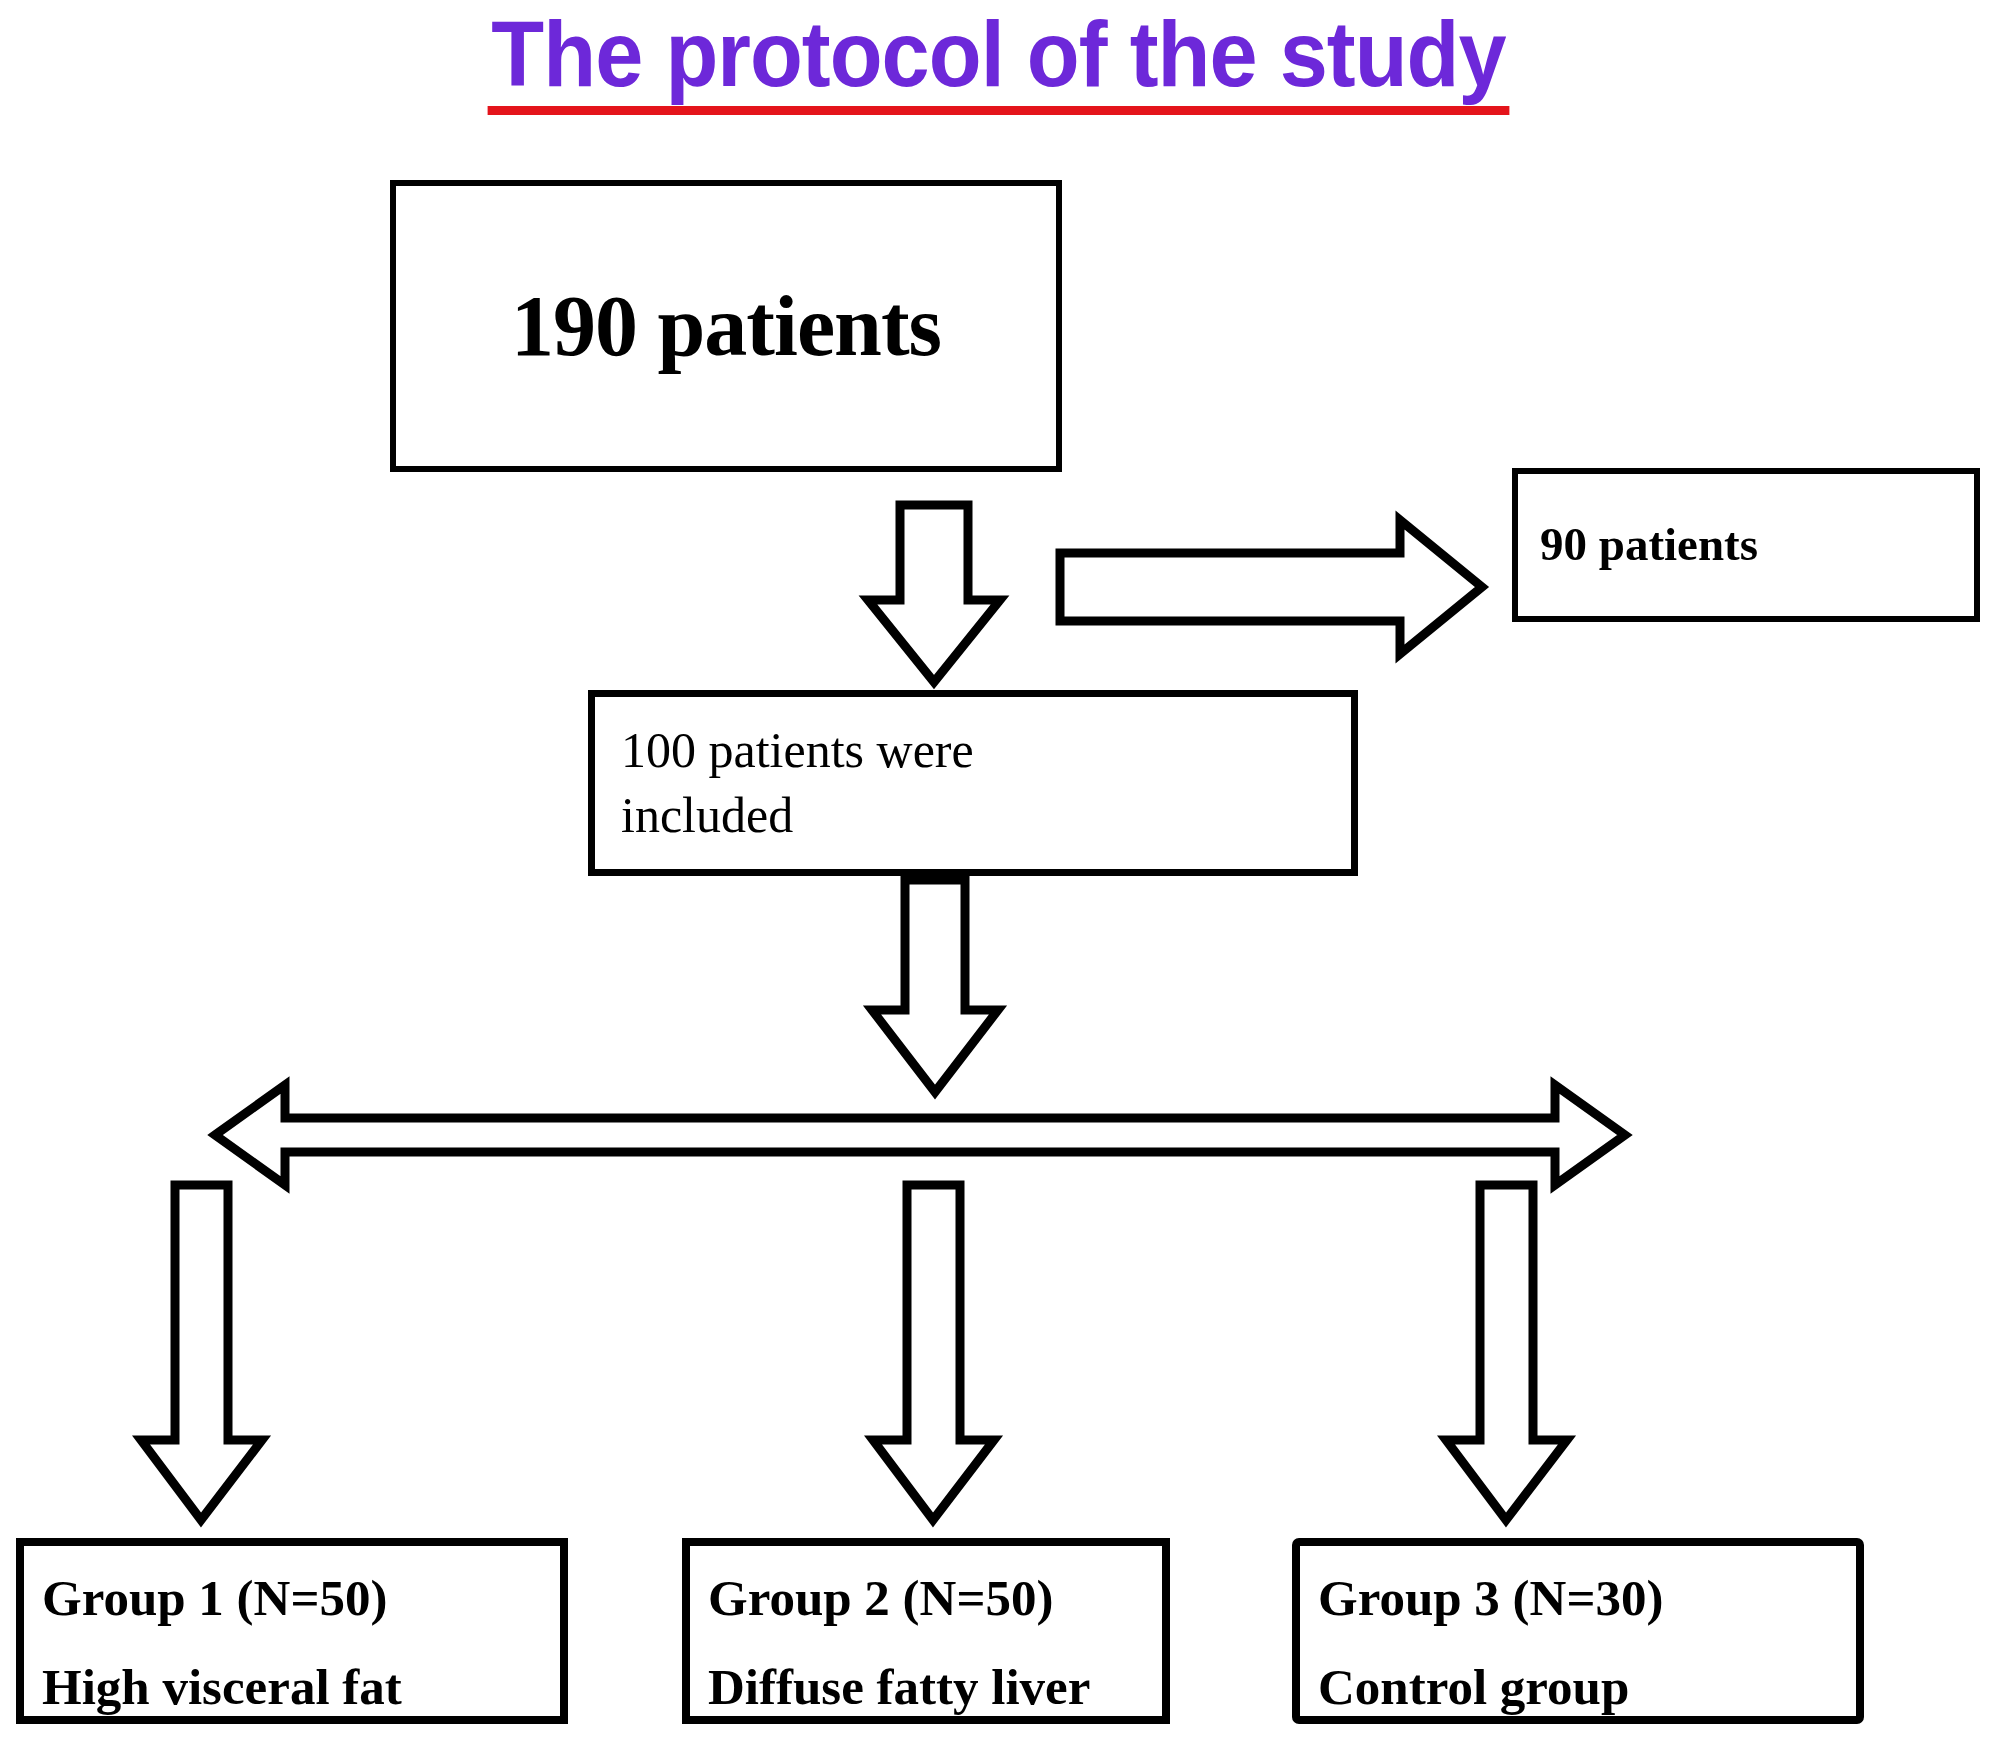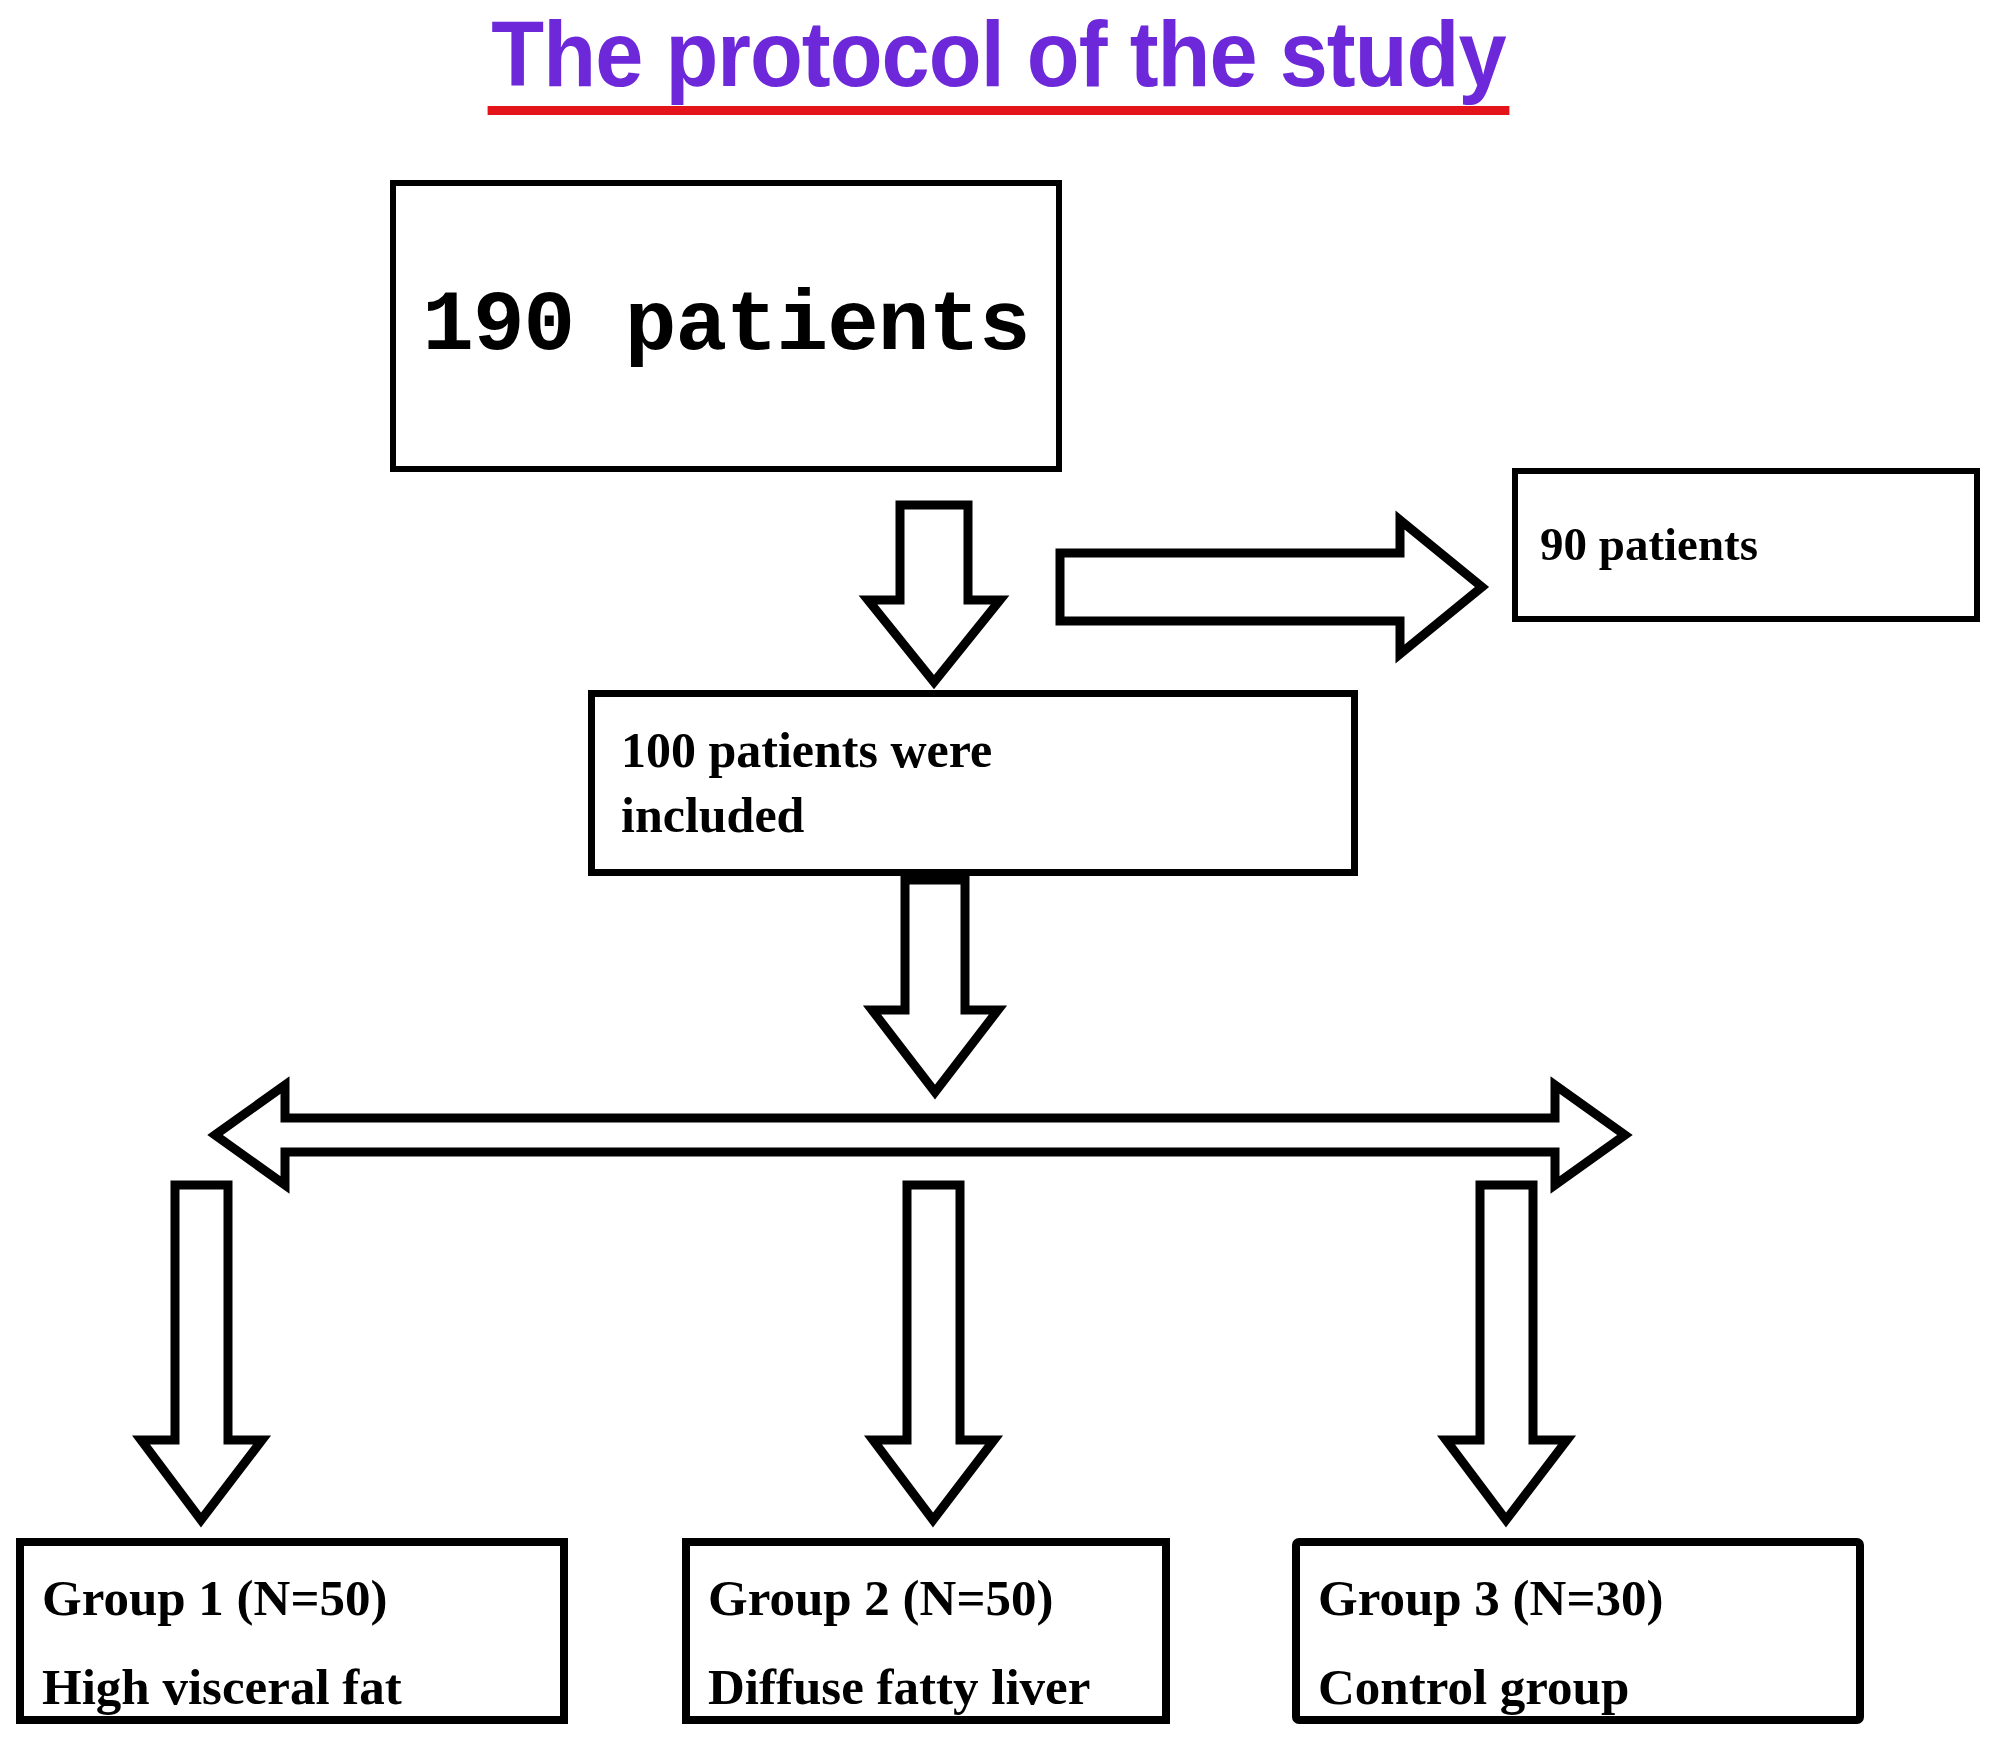--- a/index.html
+++ b/index.html
@@ -64,7 +64,7 @@
     border-width: 6px;
   }
   #box-190 .label {
-    font-family: Liberation Mono, monospace;
+    font-family: Liberation Serif, serif;
     font-weight: bold;
     font-size: 86px;
     line-height: 1.05;

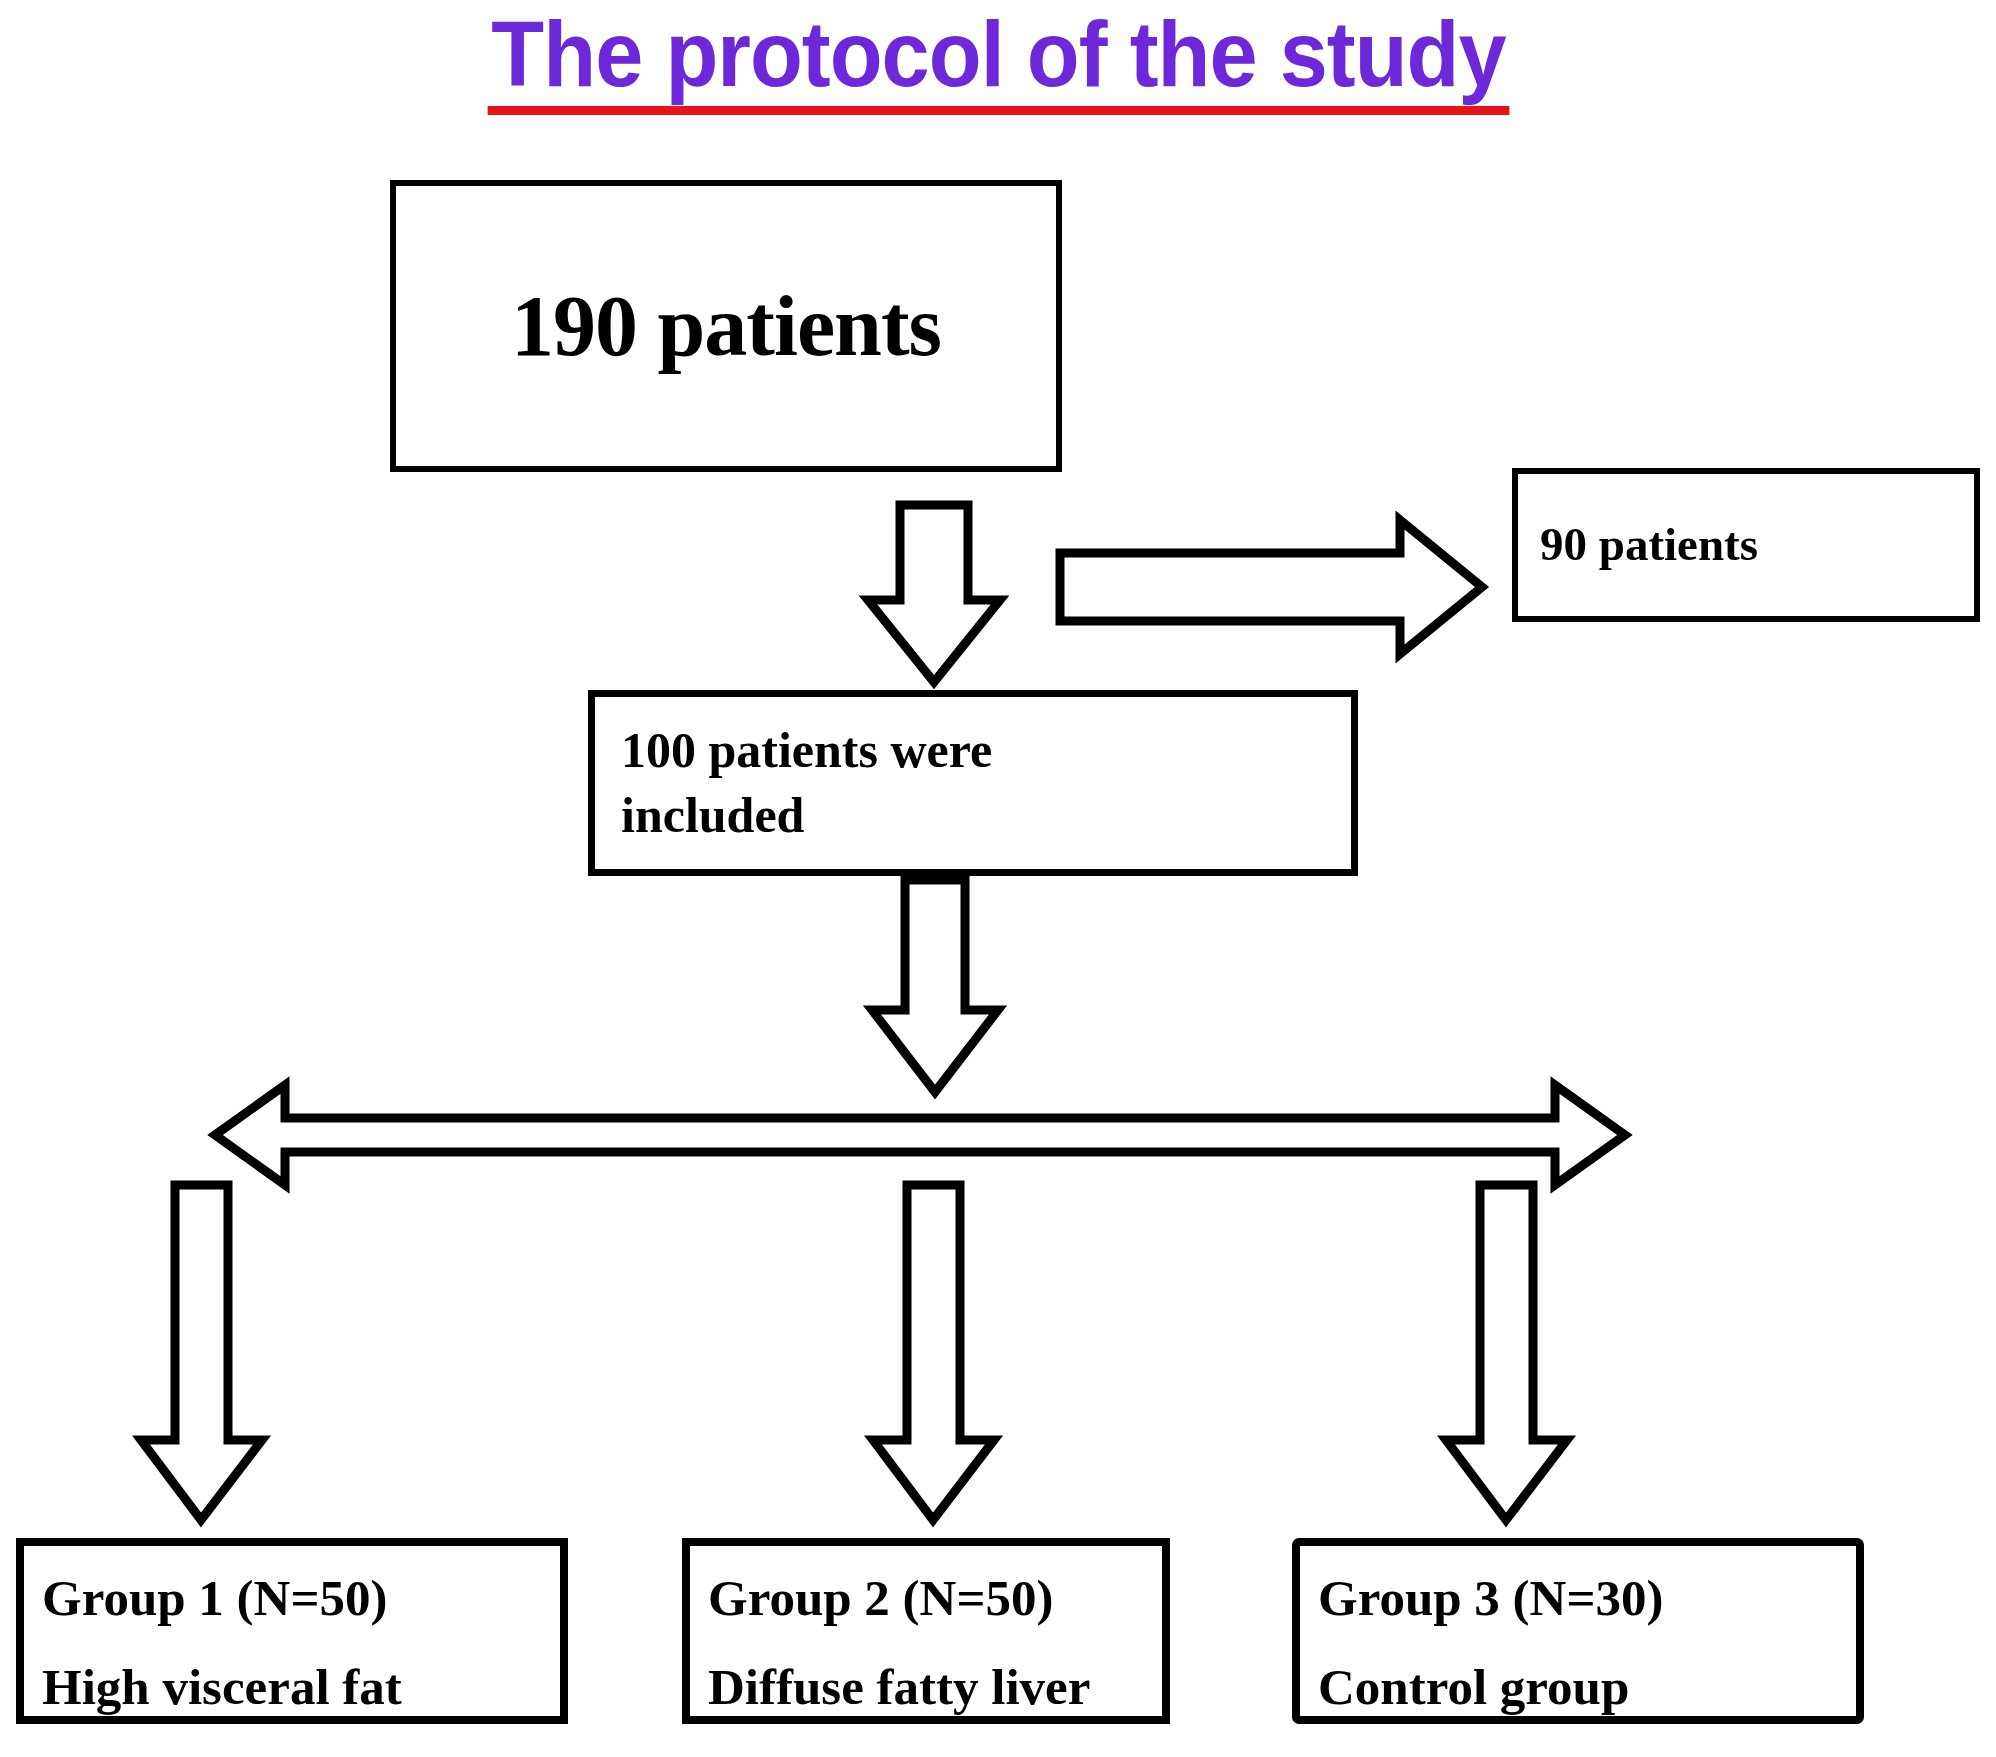--- a/index.html
+++ b/index.html
@@ -99,7 +99,7 @@
   }
   #box-included .label {
     font-family: "Liberation Serif", serif;
-    font-weight: bold;
+    font-weight: normal;
     font-size: 50px;
     line-height: 1.30;
     text-align: left;

